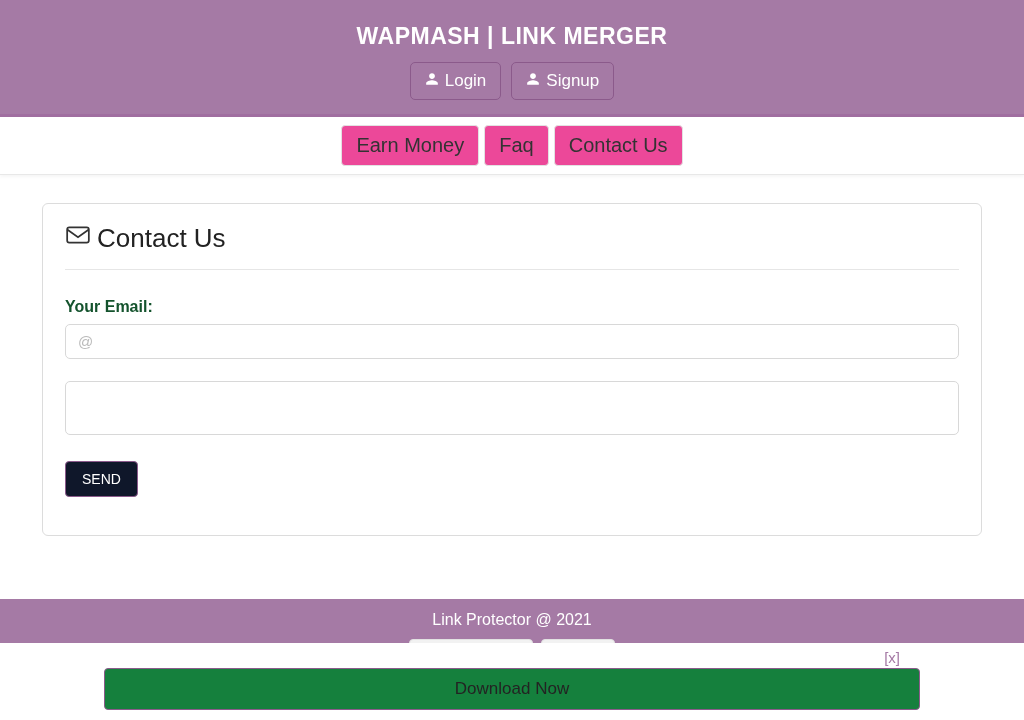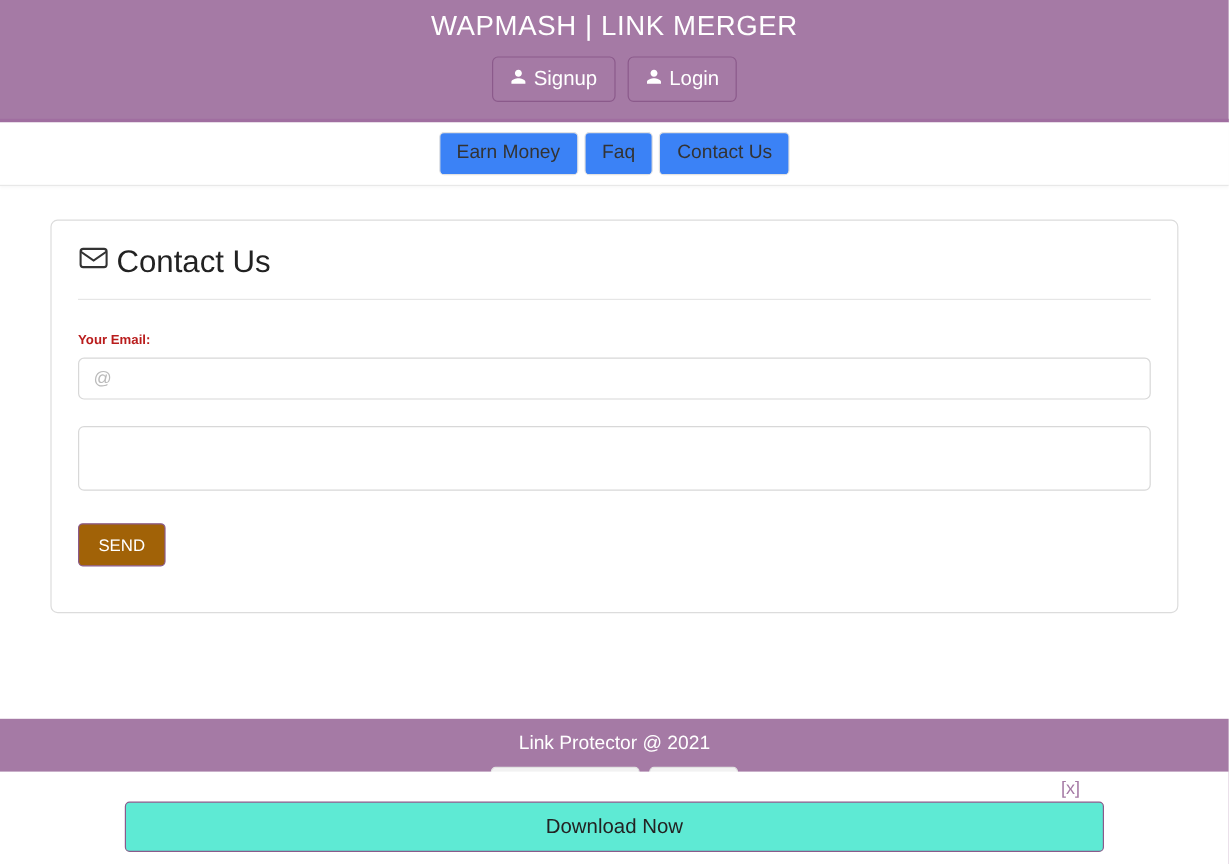--- a/index.html
+++ b/index.html
@@ -20,9 +20,10 @@
   .site-title {
     color: #ffffff;
     font-size: 23px;
-    font-weight: 400;
+    font-weight: 700;
     letter-spacing: 0.5px;
     margin-bottom: 12px;
+    margin-top: 15px;
   }
   .auth-row {
     display: flex;

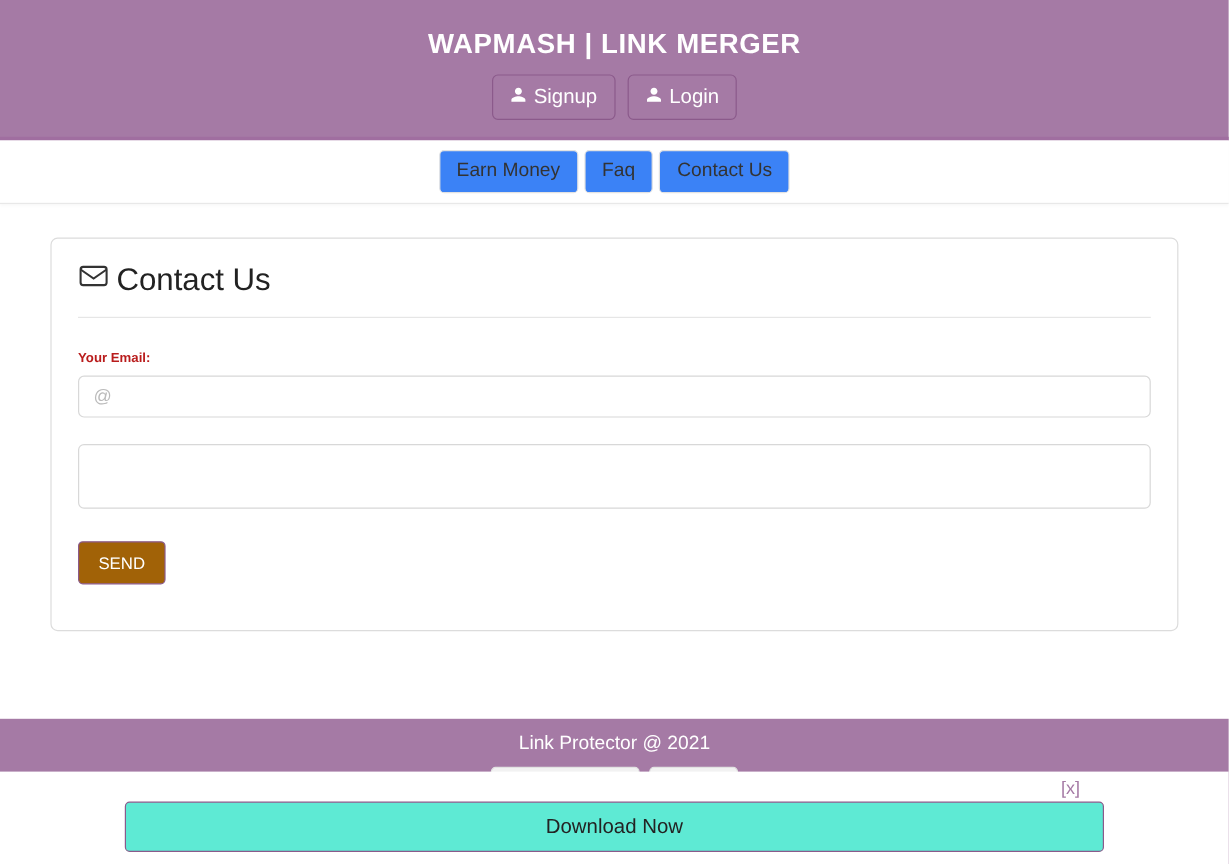--- a/index.html
+++ b/index.html
@@ -189,7 +189,7 @@
             <path d="M12 12c2.8 0 5-2.2 5-5s-2.2-5-5-5-5 2.2-5 5 2.2 5 5 5zm0 2c-3.3 0-10 1.7-10 5v3h20v-3c0-3.3-6.7-5-10-5z"></path>
           </svg>
       </span>
-      <span>Signup</span>
+      <span>Login</span>
     </button>
     <button class="btn-auth">
       <span>
@@ -197,7 +197,7 @@
             <path d="M12 12c2.8 0 5-2.2 5-5s-2.2-5-5-5-5 2.2-5 5 2.2 5 5 5zm0 2c-3.3 0-10 1.7-10 5v3h20v-3c0-3.3-6.7-5-10-5z"></path>
           </svg>
       </span>
-      <span>Login</span>
+      <span>Signup</span>
     </button>
   </div>
 </div>

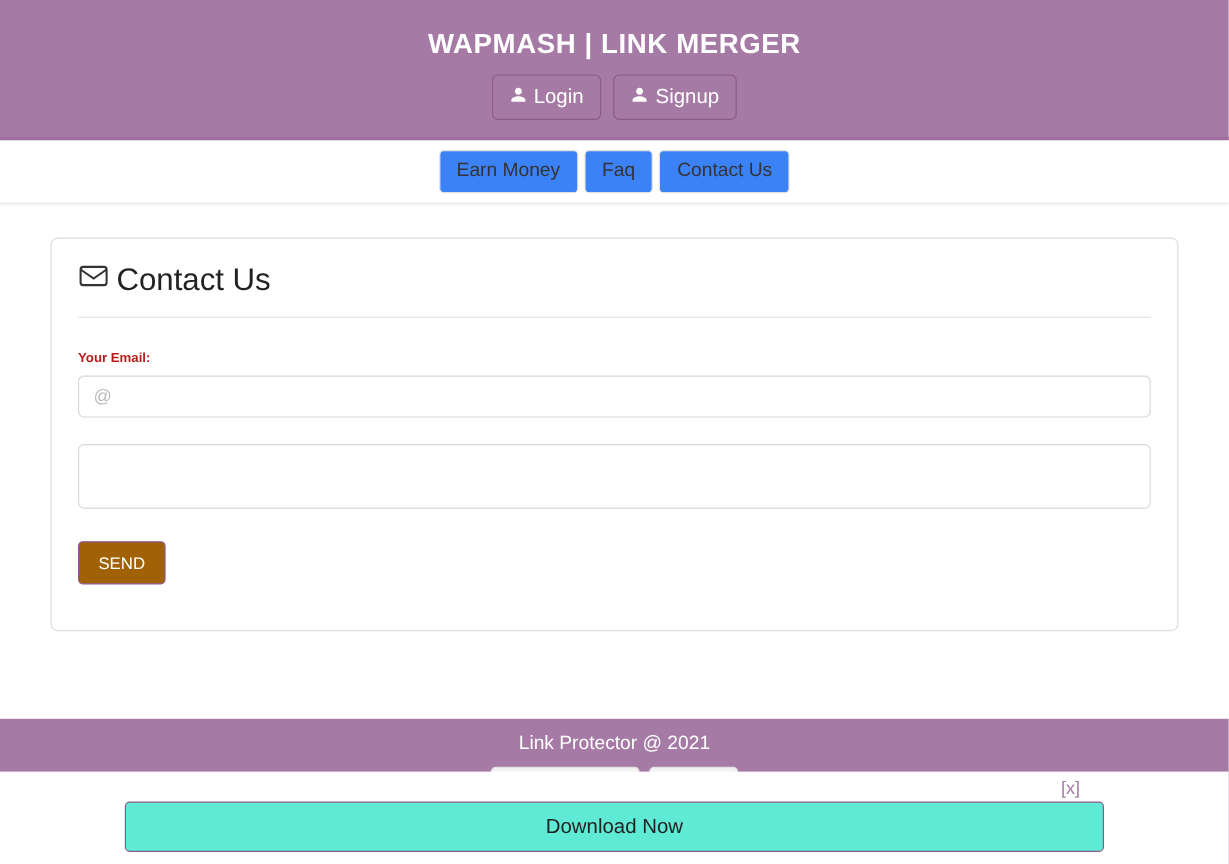--- a/index.html
+++ b/index.html
@@ -55,11 +55,11 @@
     gap: 5px;
   }
   .nav-btn {
-    background: #3b82f6;
+    background: #ec4899;
     border: 1px solid #e2e2e2;
     border-radius: 4px;
     color: #333;
-    font-size: 16px;
+    font-size: 20px;
     padding: 8px 14px;
     cursor: pointer;
   }

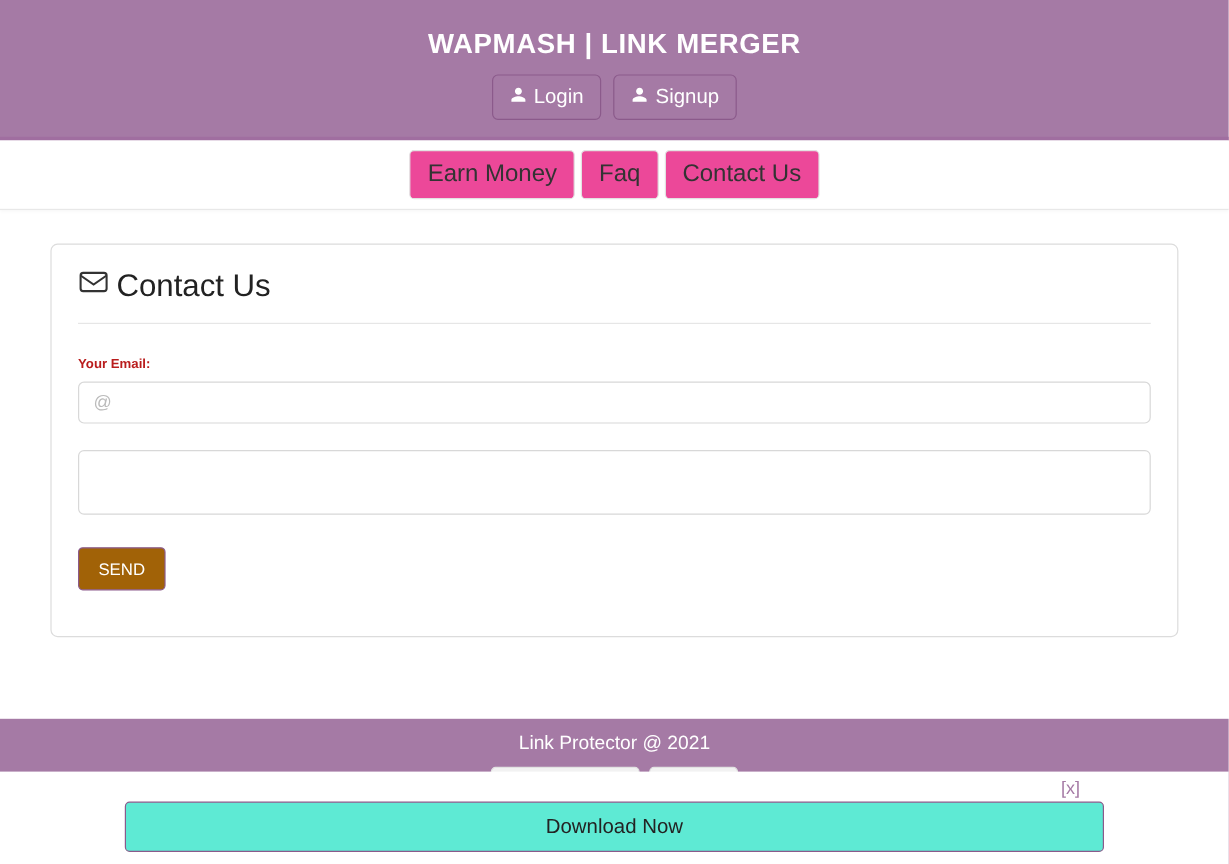--- a/index.html
+++ b/index.html
@@ -84,9 +84,9 @@
   }
   .card-title svg { width: 26px; height: 26px; stroke: #333; fill: none; stroke-width: 1.6; }
   .form-label {
-    font-size: 11px;
+    font-size: 16px;
     font-weight: 700;
-    color: #b91c1c;
+    color: #14532d;
     margin-bottom: 8px;
     display: block;
   }

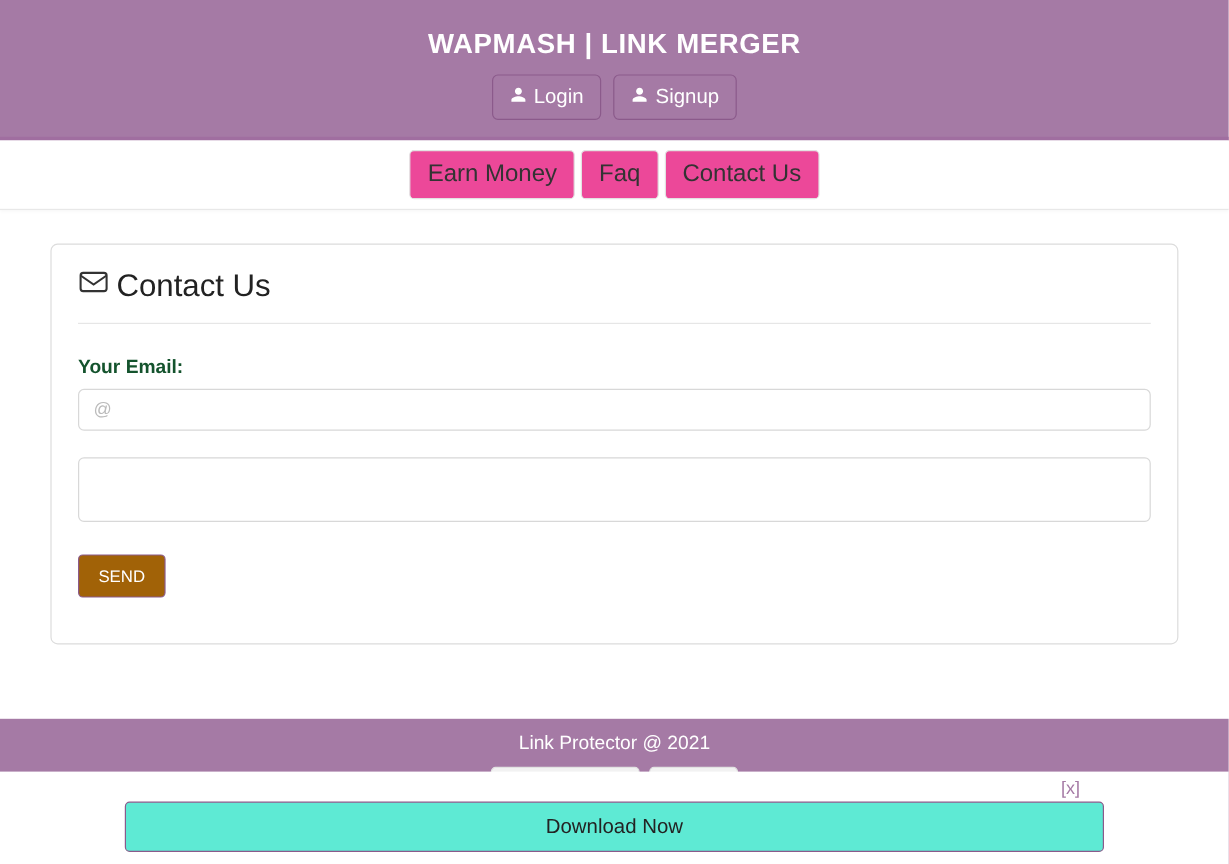--- a/index.html
+++ b/index.html
@@ -111,7 +111,7 @@
     margin-bottom: 22px;
   }
   .btn-send {
-    background: #a16207;
+    background: #0f172a;
     border: 1px solid #8b5a8b;
     border-radius: 4px;
     color: #ffffff;

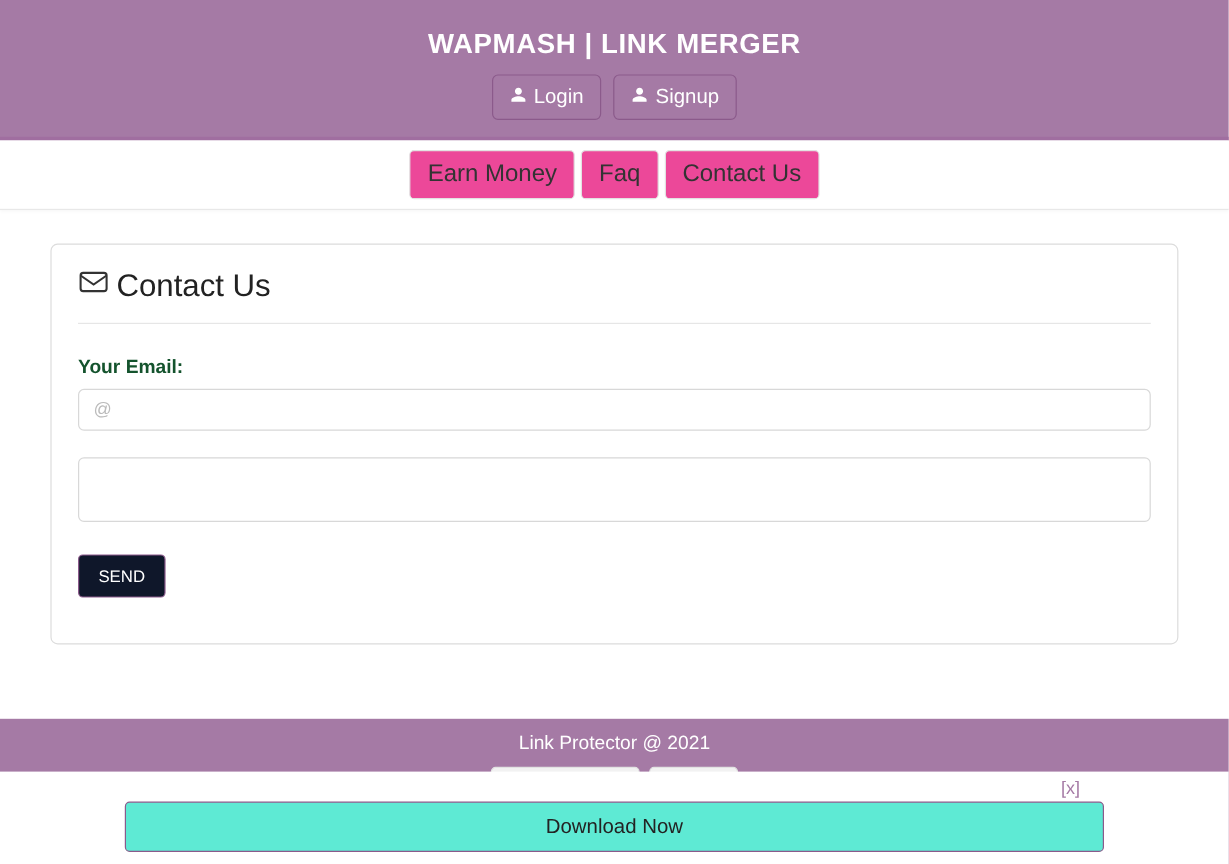--- a/index.html
+++ b/index.html
@@ -167,7 +167,7 @@
   .ad-bar {
     width: 816px;
     margin: 0 auto;
-    background: #5eead4;
+    background: #15803d;
     border: 1px solid #8b5a8b;
     border-radius: 4px;
     color: #232323;

